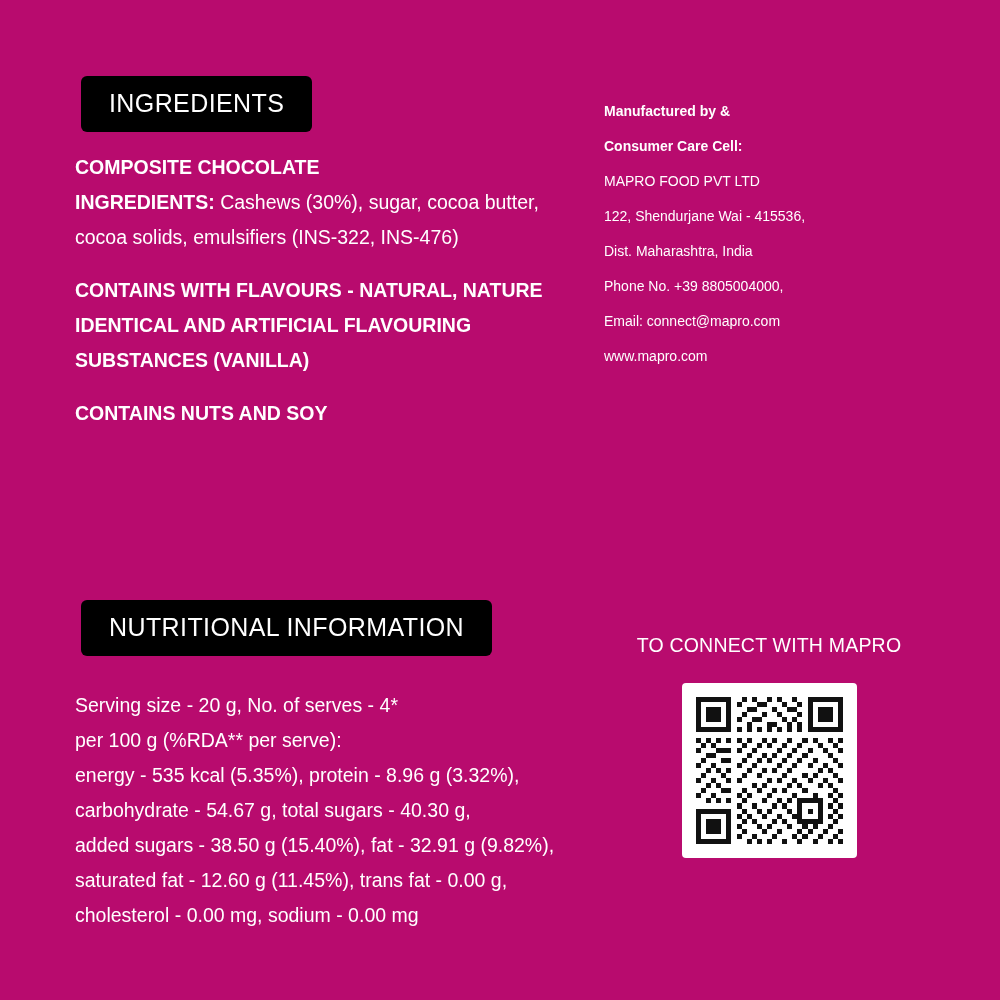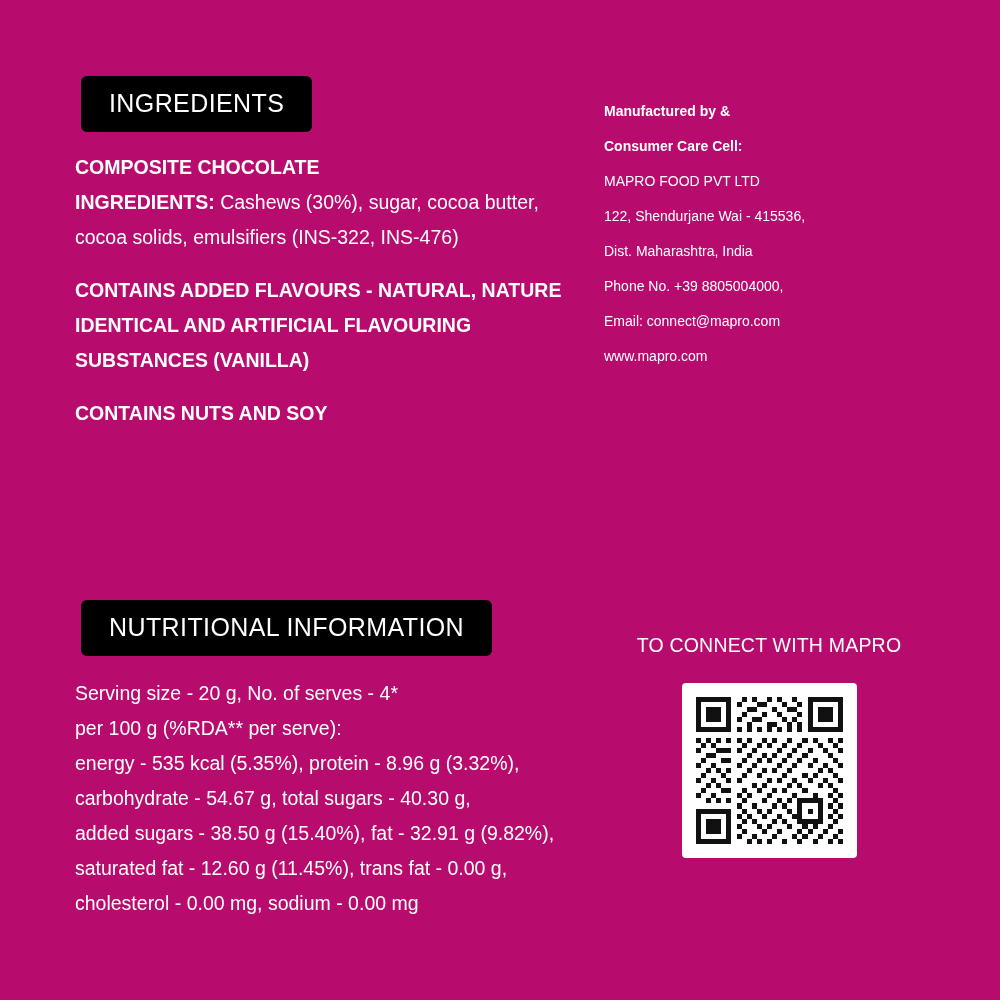--- a/index.html
+++ b/index.html
@@ -112,7 +112,7 @@
       <span class="bold">INGREDIENTS:</span><span> Cashews (30%), sugar, cocoa butter, cocoa solids, emulsifiers (INS-322, INS-476)</span>
     </div>
 
-    <div class="body-text para bold">CONTAINS ADDED FLAVOURS - NATURAL, NATURE IDENTICAL AND ARTIFICIAL FLAVOURING SUBSTANCES (VANILLA)</div>
+    <div class="body-text para bold">CONTAINS WITH FLAVOURS - NATURAL, NATURE IDENTICAL AND ARTIFICIAL FLAVOURING SUBSTANCES (VANILLA)</div>
 
     <div class="body-text para bold">CONTAINS NUTS AND SOY</div>
   </div>

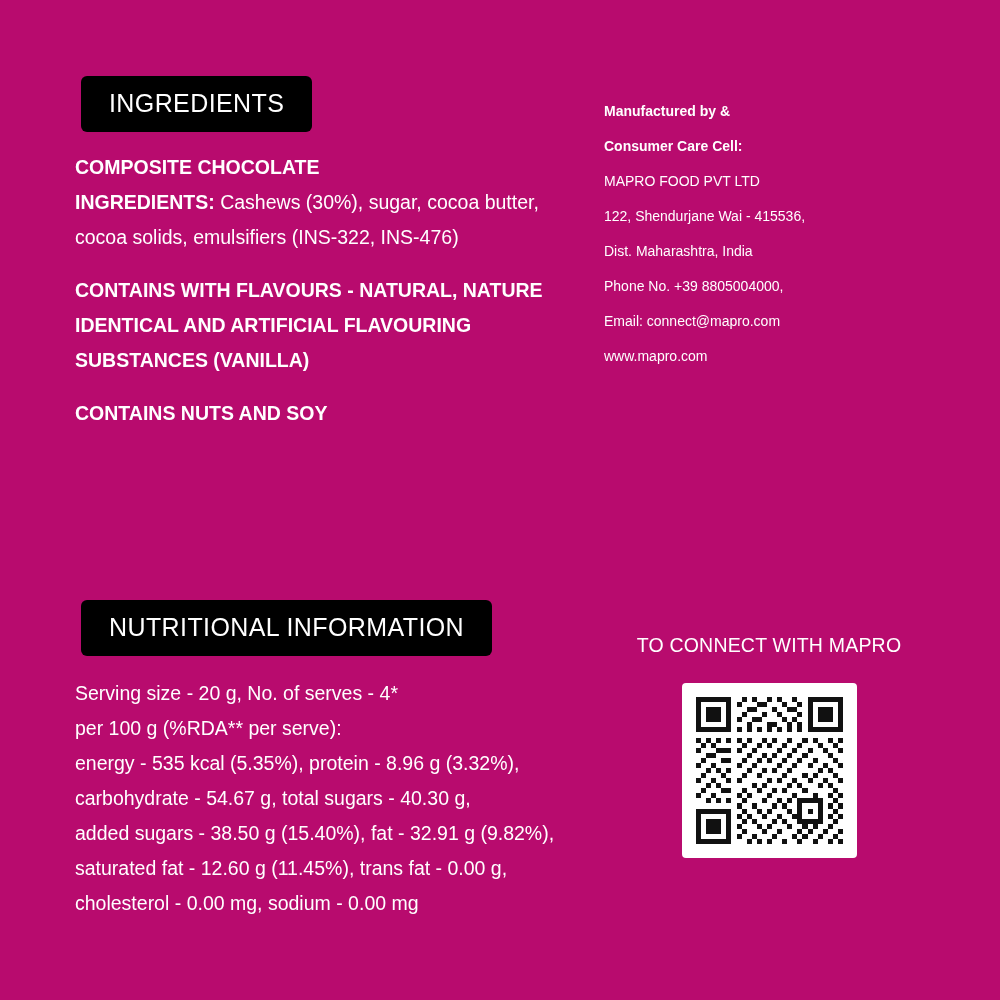--- a/index.html
+++ b/index.html
@@ -96,7 +96,7 @@
     display: block;
   }
   .nutri-text {
-    margin-top: 20px;
+    margin-top: 32px;
   }
 </style>
 </head>

